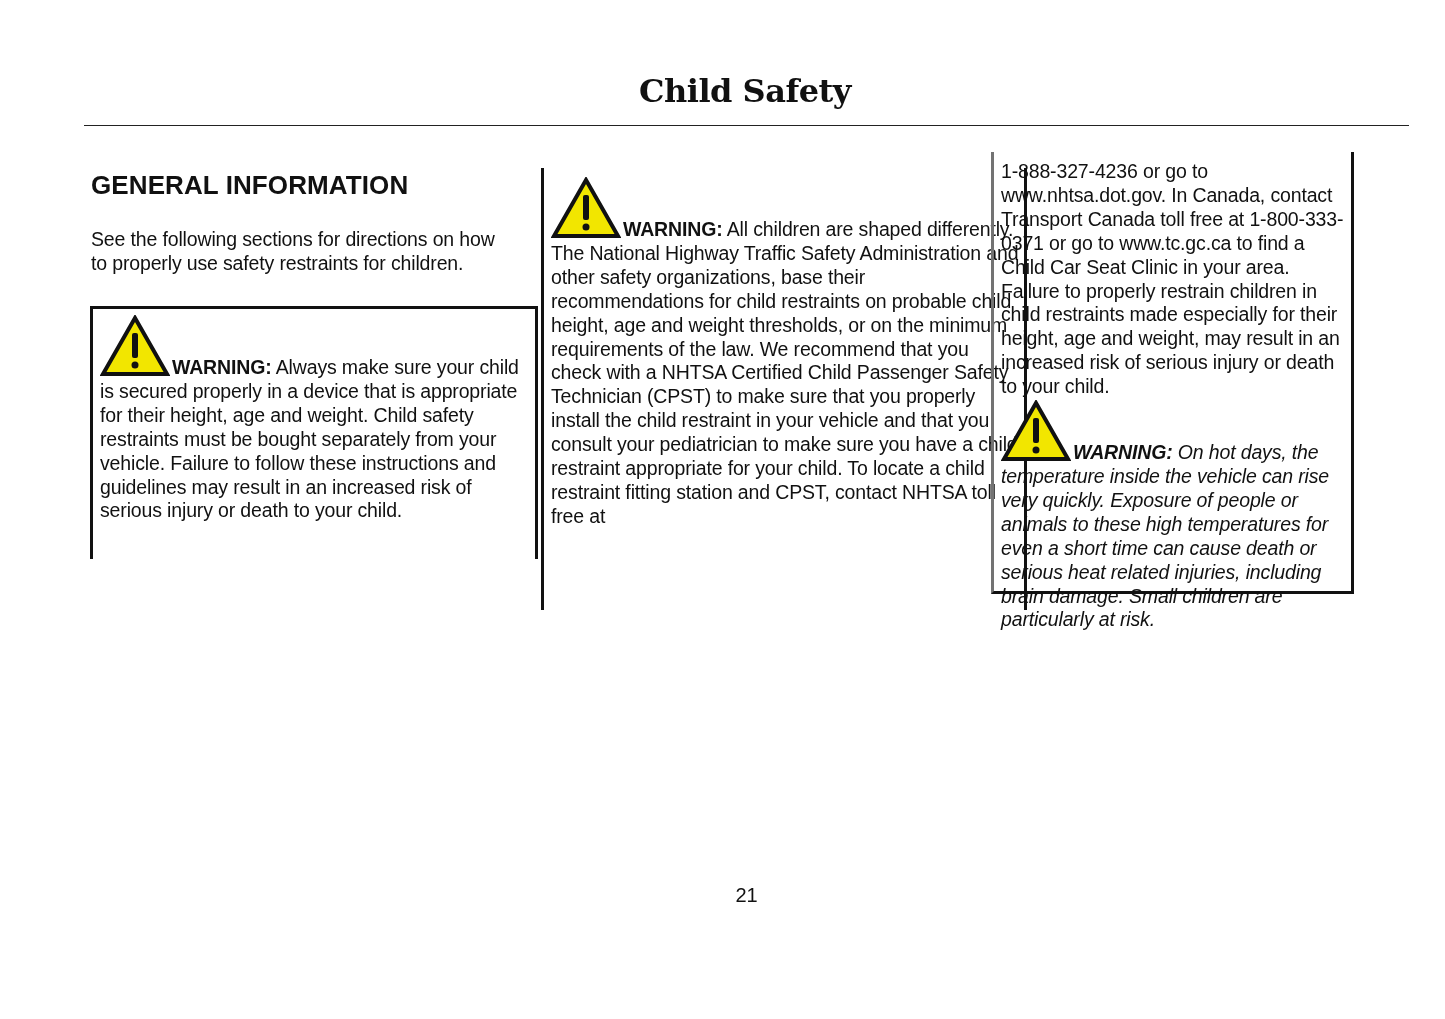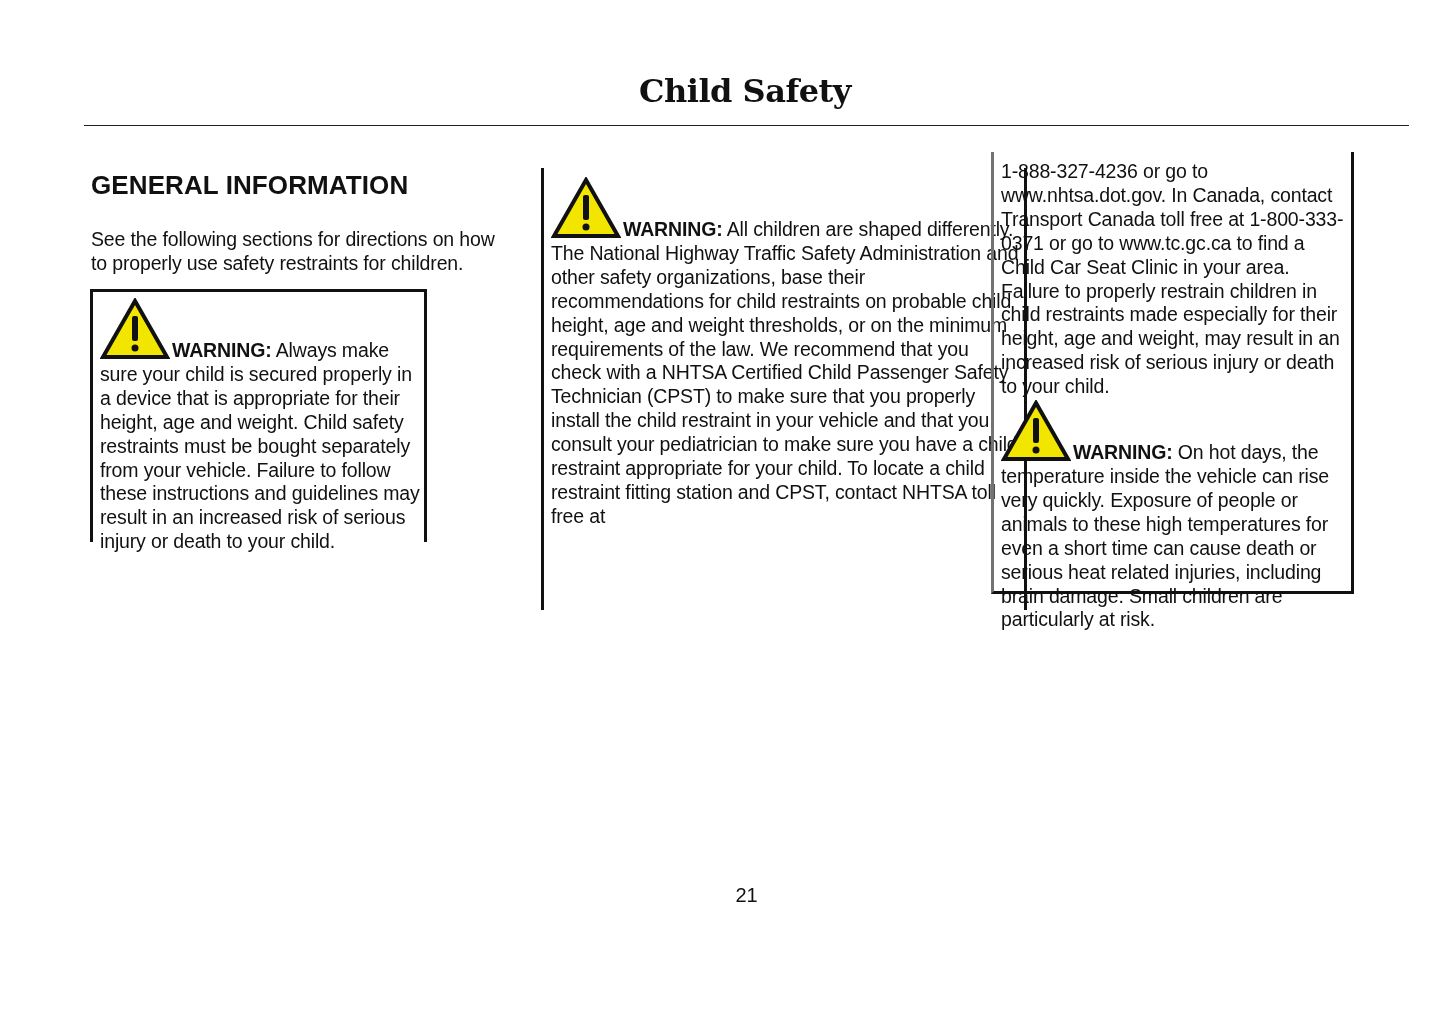--- a/index.html
+++ b/index.html
@@ -12,7 +12,7 @@
   .section-heading { position: absolute; left: 91px; top: 170px; font-size: 26px; font-weight: bold; letter-spacing: 0.1px; }
   .intro { position: absolute; left: 91px; top: 228px; width: 420px; }
   .box { position: absolute; box-sizing: border-box; }
-  .box1 { left: 90px; top: 289px; width: 337px; height: 253px; border-left: 3px solid #111; border-right: 3px solid #111; border-top: 3px solid #111; }
+  .box1 { left: 90px; top: 306px; width: 448px; height: 253px; border-left: 3px solid #111; border-right: 3px solid #111; border-top: 3px solid #111; }
   .box2 { left: 541px; top: 168px; width: 486px; height: 442px; border-left: 3px solid #111; border-right: 3px solid #111; }
   .box3 { left: 991px; top: 152px; width: 363px; height: 442px; border-left: 3px solid #737373; border-right: 3px solid #111; border-bottom: 3px solid #111; }
   .box-inner { position: absolute; left: 7px; right: 4px; }

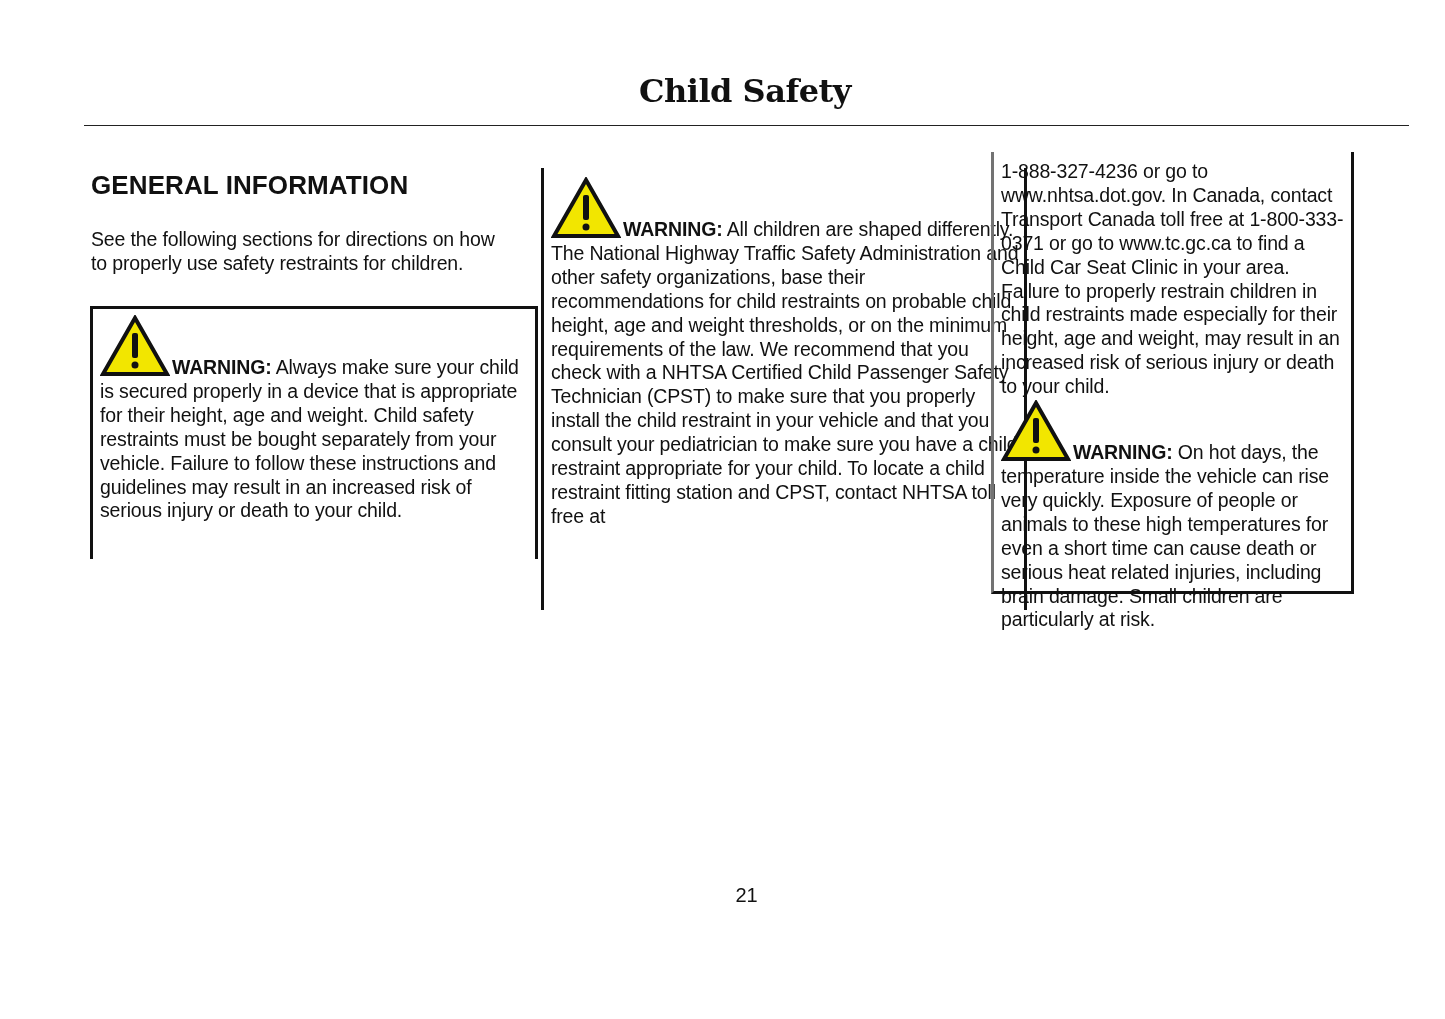--- a/index.html
+++ b/index.html
@@ -57,7 +57,7 @@
 <div class="box box3">
   <div class="box-inner text" style="top: 8px;">
     <p class="para">1-888-327-4236 or go to www.nhtsa.dot.gov. In Canada, contact Transport Canada toll free at 1-800-333-0371 or go to www.tc.gc.ca to find a Child Car Seat Clinic in your area. Failure to properly restrain children in child restraints made especially for their height, age and weight, may result in an increased risk of serious injury or death to your child.</p>
-    <div style="margin-top: 1px;">
+    <div style="margin-top: 1px; font-style: italic;">
       <span class="warn-icon">
         <svg width="70" height="62" viewBox="0 0 70 62">
             <polygon points="35,3 67,59 3,59" fill="#F2E600" stroke="#111" stroke-width="4" stroke-linejoin="miter"></polygon>

